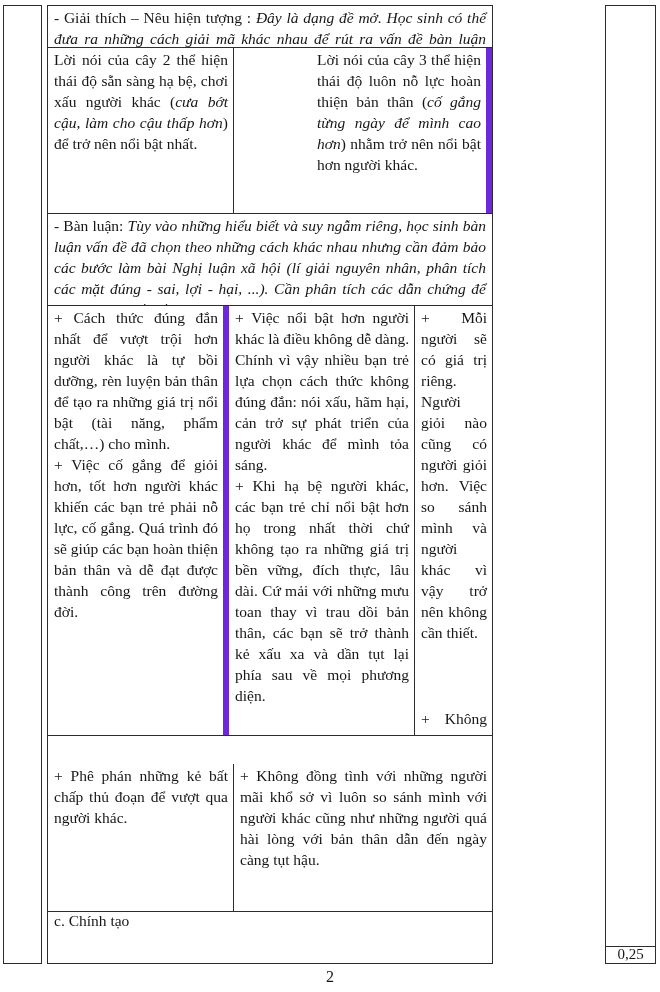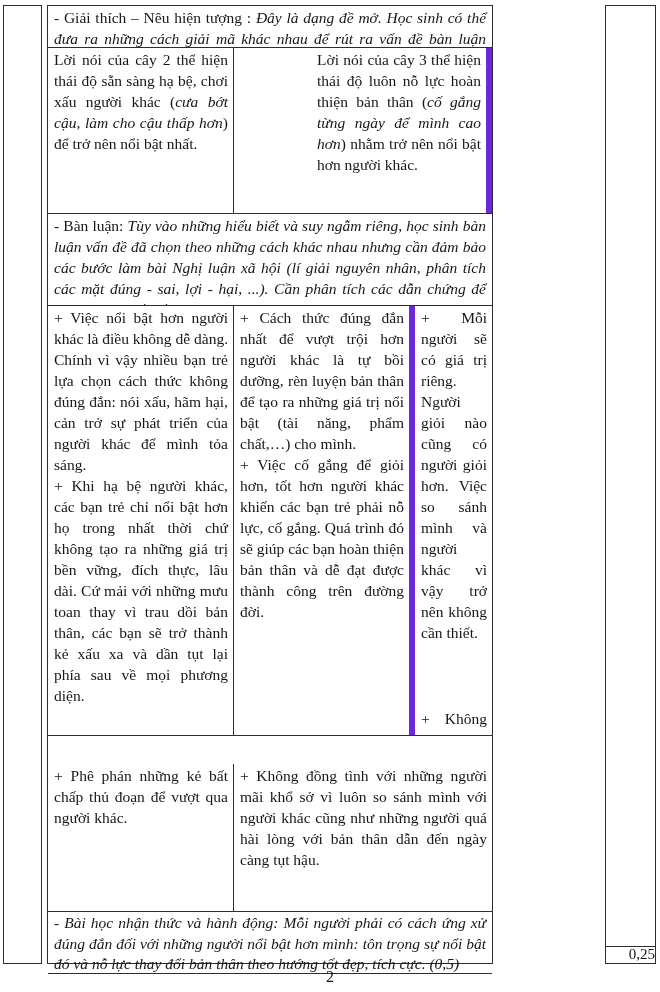--- a/index.html
+++ b/index.html
@@ -72,13 +72,13 @@
     </div>
 
     <div class="row r4 cols">
+      <div class="col c2">
+        <p>+ Cách thức đúng đắn nhất để vượt trội hơn người khác là tự bồi dưỡng, rèn luyện bản thân để tạo ra những giá trị nổi bật (tài năng, phẩm chất,…) cho mình.</p>
+        <p>+ Việc cố gắng để giỏi hơn, tốt hơn người khác khiến các bạn trẻ phải nỗ lực, cố gắng. Quá trình đó sẽ giúp các bạn hoàn thiện bản thân và dễ đạt được thành công trên đường đời.</p>
+      </div>
       <div class="col c1">
         <p>+ Việc nổi bật hơn người khác là điều không dễ dàng. Chính vì vậy nhiều bạn trẻ lựa chọn cách thức không đúng đắn: nói xấu, hãm hại, cản trở sự phát triển của người khác để mình tỏa sáng.</p>
         <p>+ Khi hạ bệ người khác, các bạn trẻ chỉ nổi bật hơn họ trong nhất thời chứ không tạo ra những giá trị bền vững, đích thực, lâu dài. Cứ mải với những mưu toan thay vì trau dồi bản thân, các bạn sẽ trở thành kẻ xấu xa và dần tụt lại phía sau về mọi phương diện.</p>
-      </div>
-      <div class="col c2">
-        <p>+ Cách thức đúng đắn nhất để vượt trội hơn người khác là tự bồi dưỡng, rèn luyện bản thân để tạo ra những giá trị nổi bật (tài năng, phẩm chất,…) cho mình.</p>
-        <p>+ Việc cố gắng để giỏi hơn, tốt hơn người khác khiến các bạn trẻ phải nỗ lực, cố gắng. Quá trình đó sẽ giúp các bạn hoàn thiện bản thân và dễ đạt được thành công trên đường đời.</p>
       </div>
       <div class="col c3">
         <p>+ Mỗi người sẽ có giá trị riêng. Người giỏi nào cũng có người giỏi hơn. Việc so sánh mình và người khác vì vậy trở nên không cần thiết.</p>

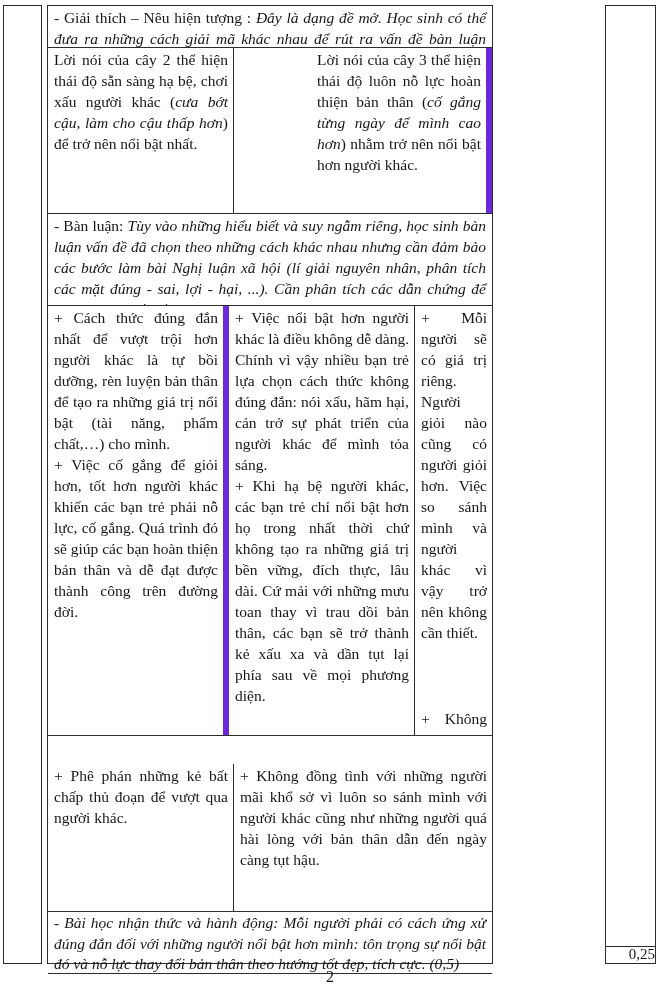--- a/index.html
+++ b/index.html
@@ -95,9 +95,6 @@
       </div>
     </div>
 
-    <div class="row r6 fullrow">
-      <p class="it">- Bài học nhận thức và hành động: Mỗi người phải có cách ứng xử đúng đắn đối với những người nổi bật hơn mình: tôn trọng sự nổi bật đó và nỗ lực thay đổi bản thân theo hướng tốt đẹp, tích cực. (0,5)</p>
-    </div>
 
     <div class="row r7 fullrow last">
       <p>c. Chính tạo</p>

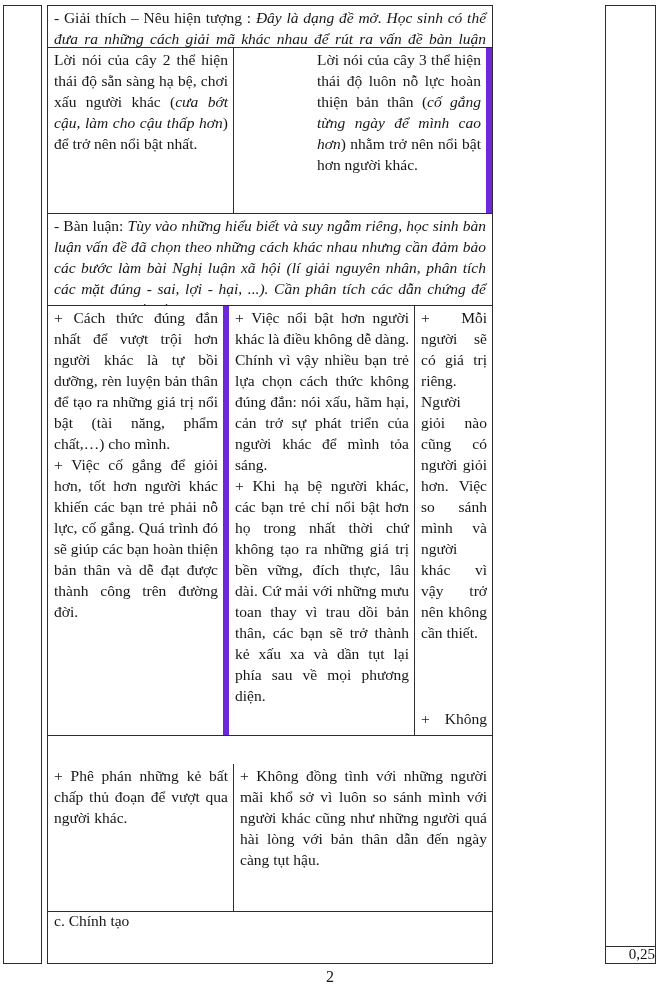--- a/index.html
+++ b/index.html
@@ -39,7 +39,7 @@
   .filler { flex:1; }
   .scorecell {
     height:17px; box-sizing:border-box; border-top:1px solid #2d2d2d;
-    text-align:right; line-height:15px; font-size:15px;
+    text-align:center; line-height:15px; font-size:15px;
   }
   #pagenum {
     position:absolute; top:966px; left:0; right:0; text-align:center; font-size:16px;

